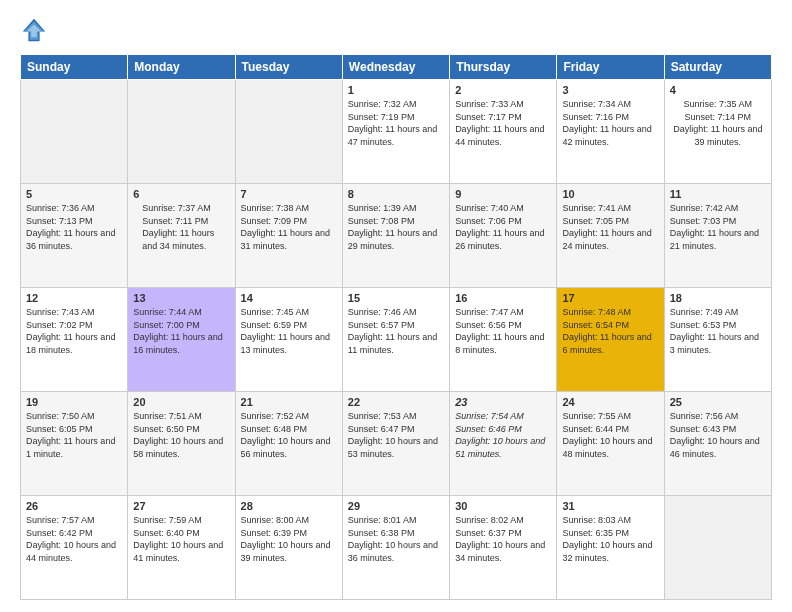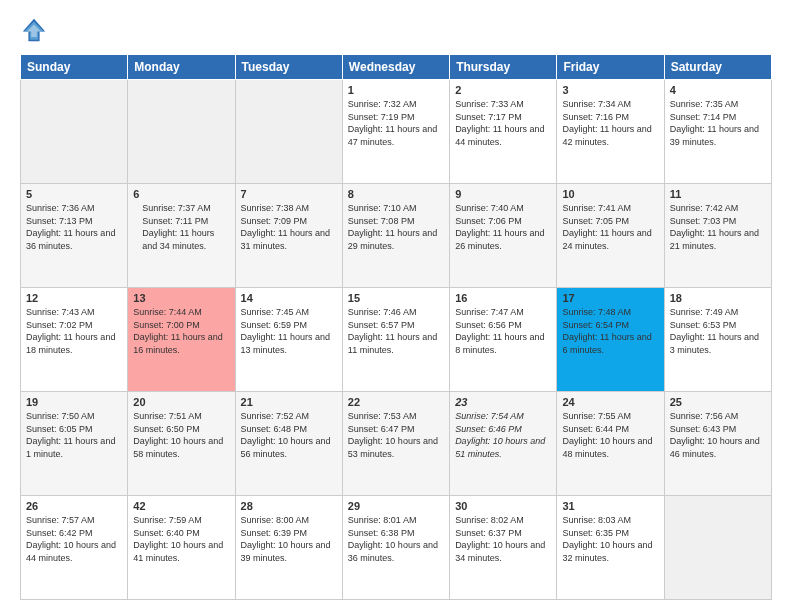--- a/index.html
+++ b/index.html
@@ -165,7 +165,7 @@
           </td>
           <td style="background: rgb(255, 255, 255);">
             <span class="day-num">4</span>
-            <div class="day-info" style="white-space: pre-line;">Sunrise: 7:35 AM
+            <div class="day-info" style="white-space: pre-line; text-align: center;">Sunrise: 7:35 AM
 Sunset: 7:14 PM
 Daylight: 11 hours and 39 minutes.</div>
           </td>

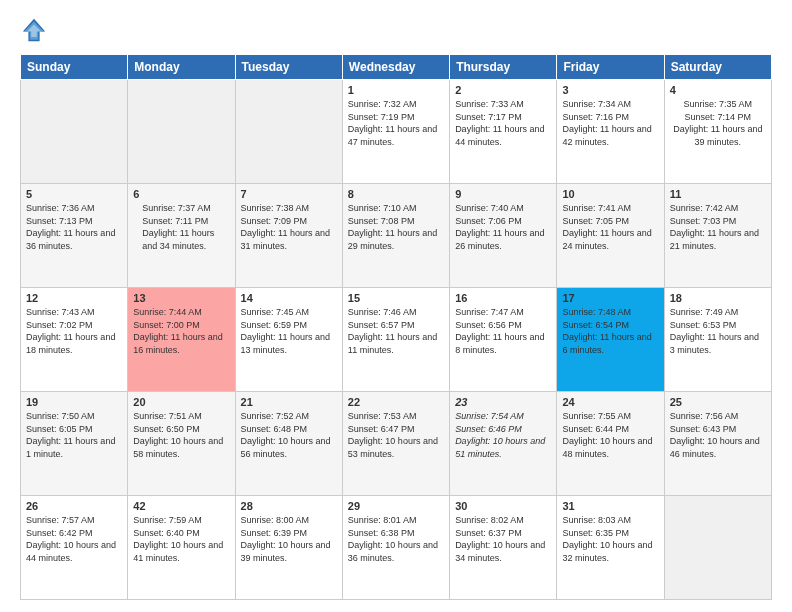--- a/index.html
+++ b/index.html
@@ -191,7 +191,7 @@
           </td>
           <td style="background: rgb(245, 245, 245);">
             <span class="day-num">8</span>
-            <div class="day-info" style="white-space: pre-line;">Sunrise: 7:10 AM
+            <div class="day-info" style="white-space: pre-line;">Sunrise: 1:39 AM
 Sunset: 7:08 PM
 Daylight: 11 hours and 29 minutes.</div>
           </td>

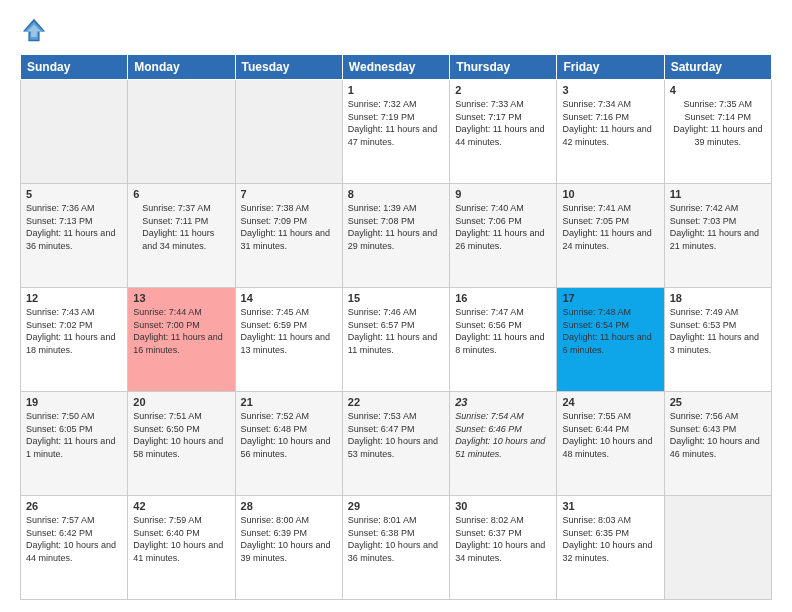--- a/index.html
+++ b/index.html
@@ -221,7 +221,7 @@
 Sunset: 7:02 PM
 Daylight: 11 hours and 18 minutes.</div>
           </td>
-          <td style="background: #fca5a5;">
+          <td style="background: #c4b5fd;">
             <span class="day-num">13</span>
             <div class="day-info" style="white-space: pre-line;">Sunrise: 7:44 AM
 Sunset: 7:00 PM

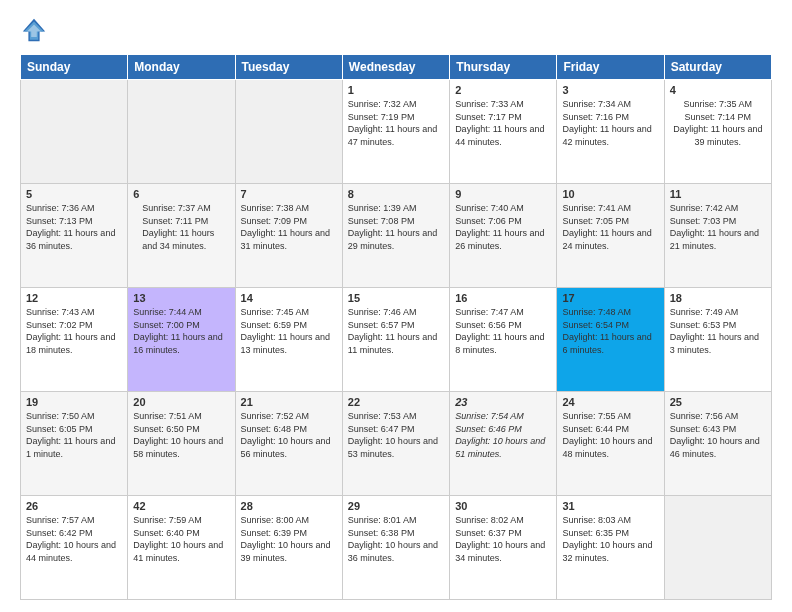--- a/index.html
+++ b/index.html
@@ -245,7 +245,7 @@
 Sunset: 6:56 PM
 Daylight: 11 hours and 8 minutes.</div>
           </td>
-          <td style="background: #0ea5e9;">
+          <td style="background: #eab308;">
             <span class="day-num">17</span>
             <div class="day-info" style="white-space: pre-line;">Sunrise: 7:48 AM
 Sunset: 6:54 PM

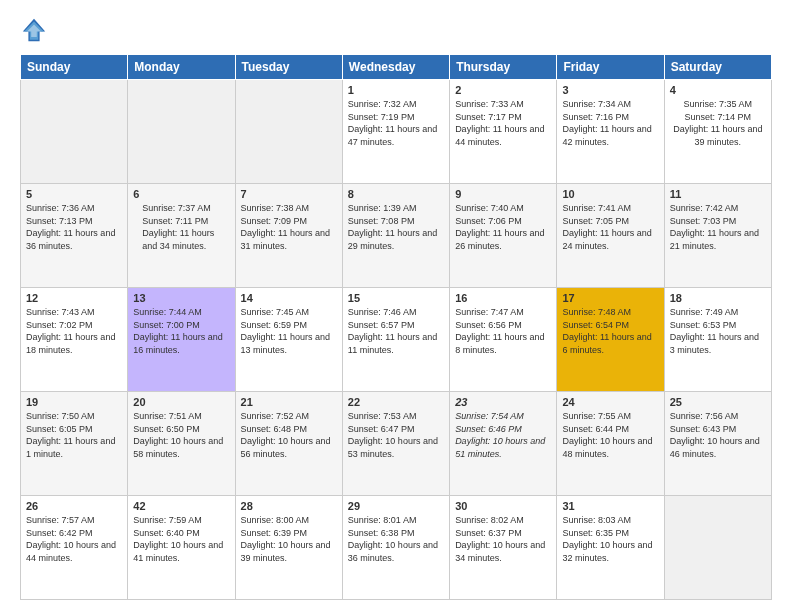--- a/index.html
+++ b/index.html
@@ -310,7 +310,7 @@
 Daylight: 10 hours and 44 minutes.</div>
           </td>
           <td style="background: rgb(255, 255, 255);">
-            <span class="day-num">42</span>
+            <span class="day-num">27</span>
             <div class="day-info" style="white-space: pre-line;">Sunrise: 7:59 AM
 Sunset: 6:40 PM
 Daylight: 10 hours and 41 minutes.</div>

